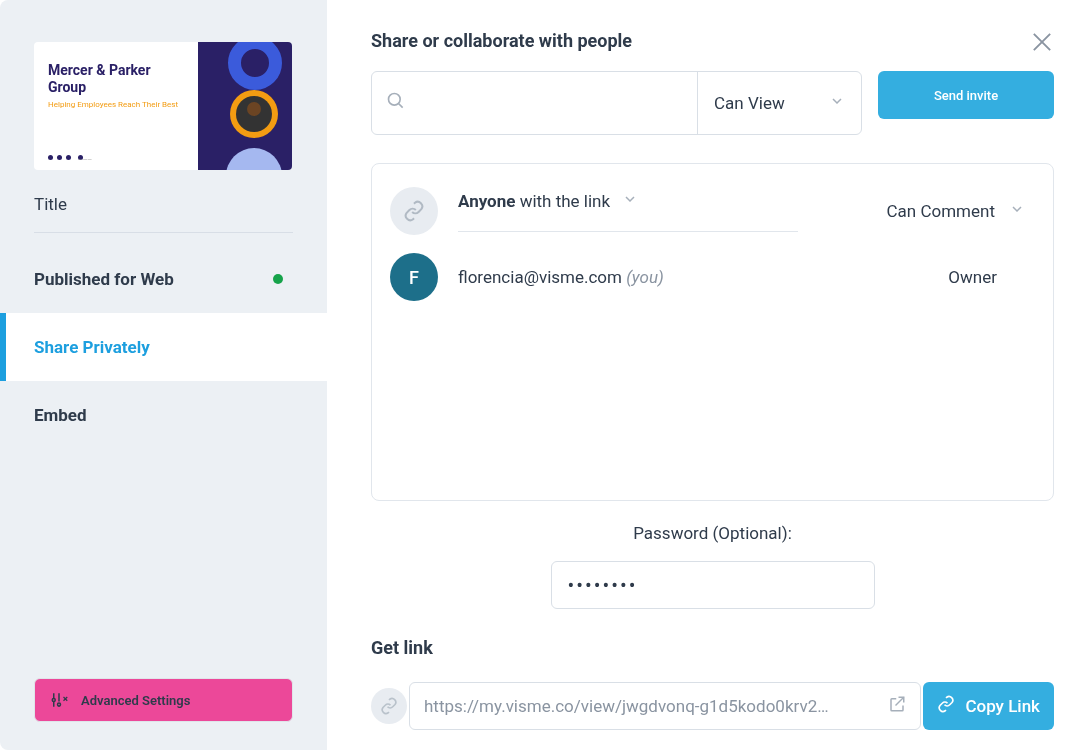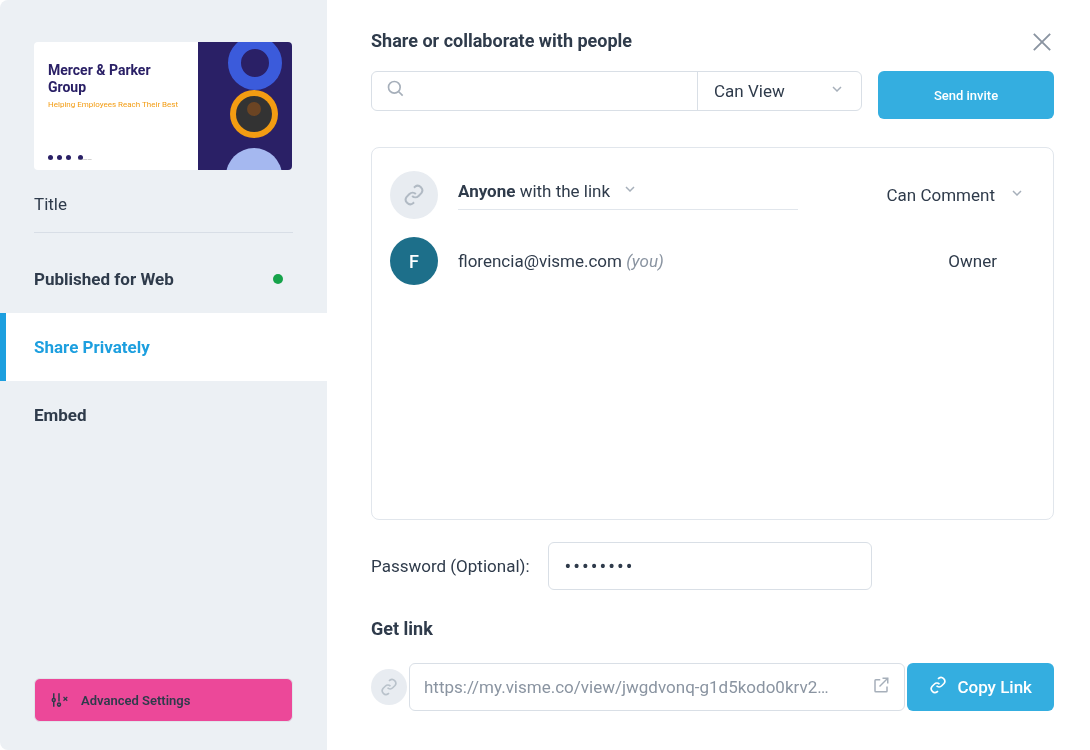--- a/index.html
+++ b/index.html
@@ -186,7 +186,7 @@
       display: flex;
       border: 1px solid #d9dfe6;
       border-radius: 6px;
-      height: 40px;
+      height: 64px;
       overflow: hidden;
     }
     .search-side {

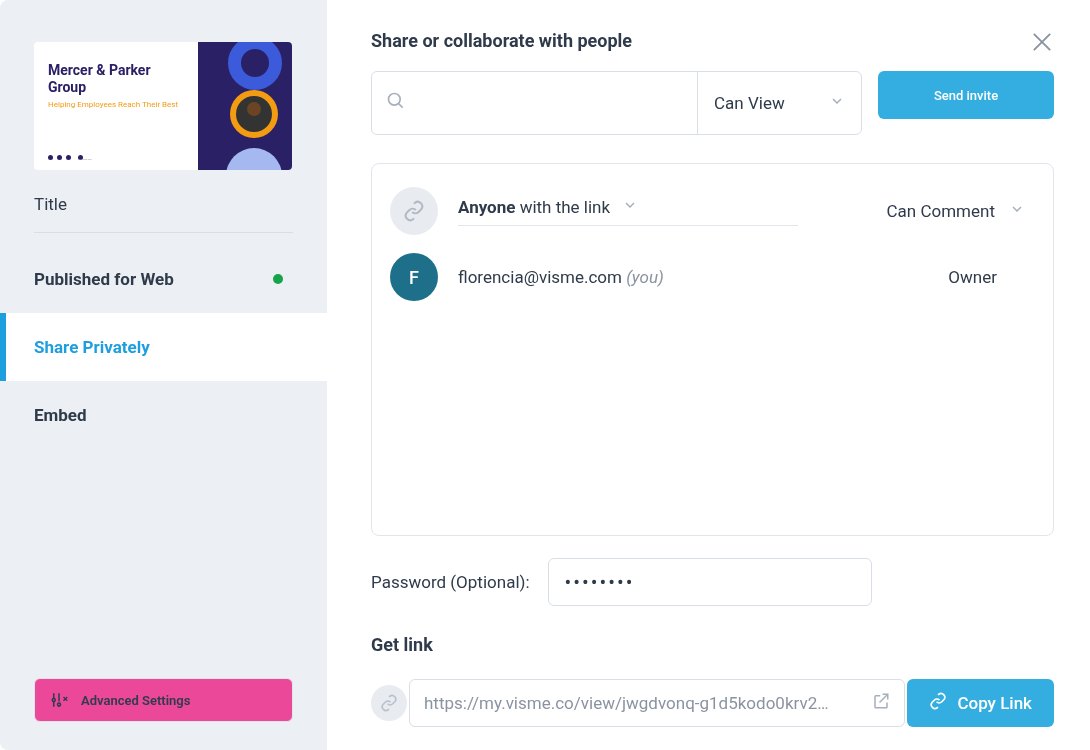--- a/index.html
+++ b/index.html
@@ -253,7 +253,7 @@
     }
     .anyone-group {
       border-bottom: 1px solid #e1e6ec;
-      padding-bottom: 8px;
+      padding-bottom: 20px;
       cursor: pointer;
     }
     .people-label .bold { font-weight: 700; }

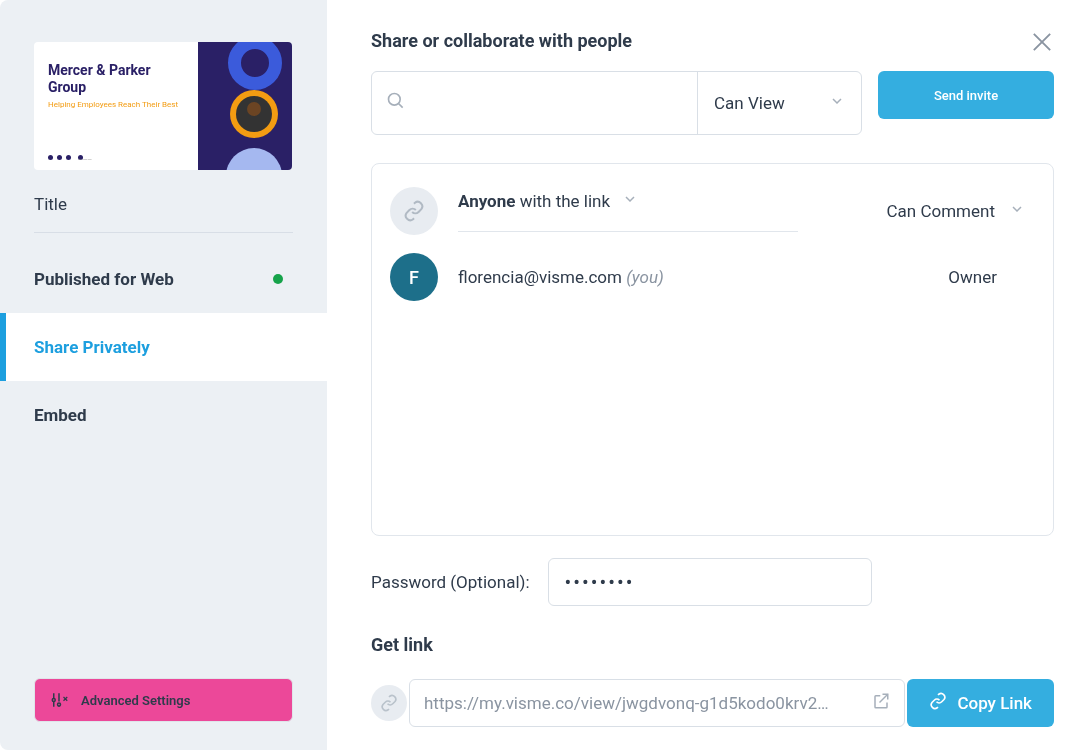--- a/index.html
+++ b/index.html
@@ -277,6 +277,7 @@
       align-items: center;
       gap: 18px;
       margin-top: 22px;
+      flex-direction: column;
     }
     .password-label {
       font-size: 17px;

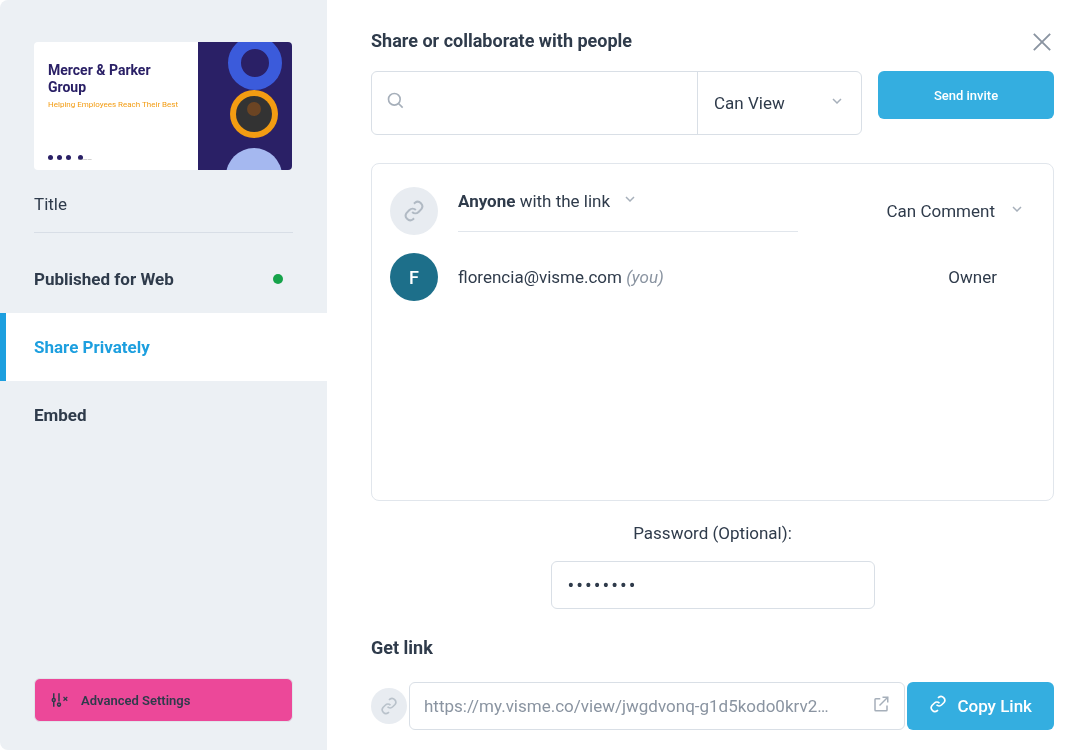--- a/index.html
+++ b/index.html
@@ -324,7 +324,7 @@
     .open-icon { color: #a6afba; cursor: pointer; }
     .copy-btn {
       height: 48px;
-      padding: 0 22px;
+      padding: 0 14px;
       background: #34aee0;
       color: #fff;
       border: none;

